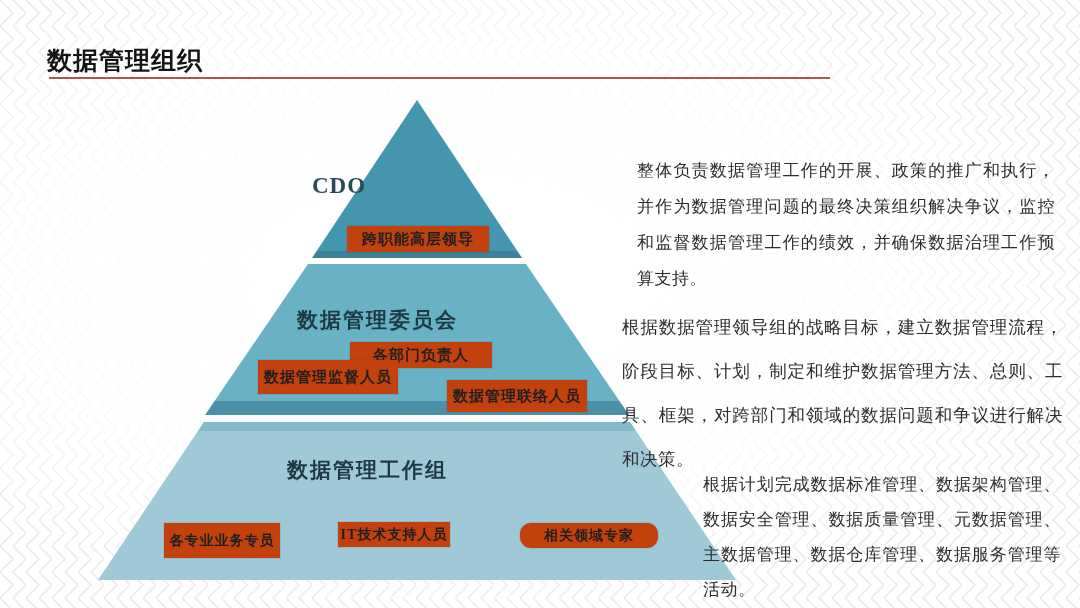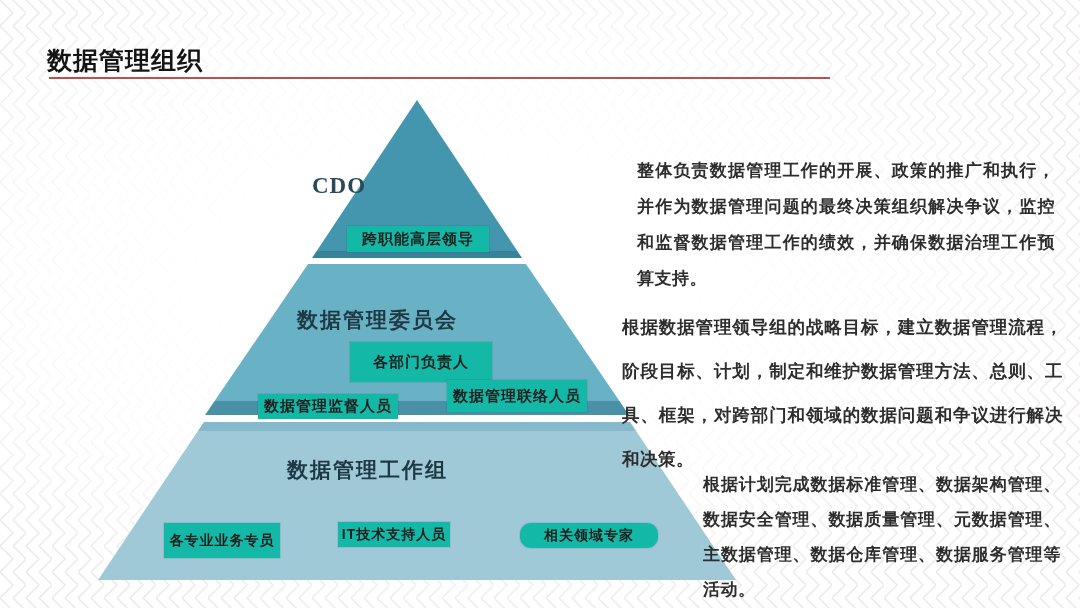--- a/index.html
+++ b/index.html
@@ -75,7 +75,7 @@
   
   .desc{
     position:absolute;
-    color:#2d2d2d;font-weight:700;
+    color:#2d2d2d;font-weight:400;
     text-align:justify;letter-spacing:0.5px;
   }
   .desc1{left:637px;top:153px;width:418px;font-size:17px;line-height:36px;}

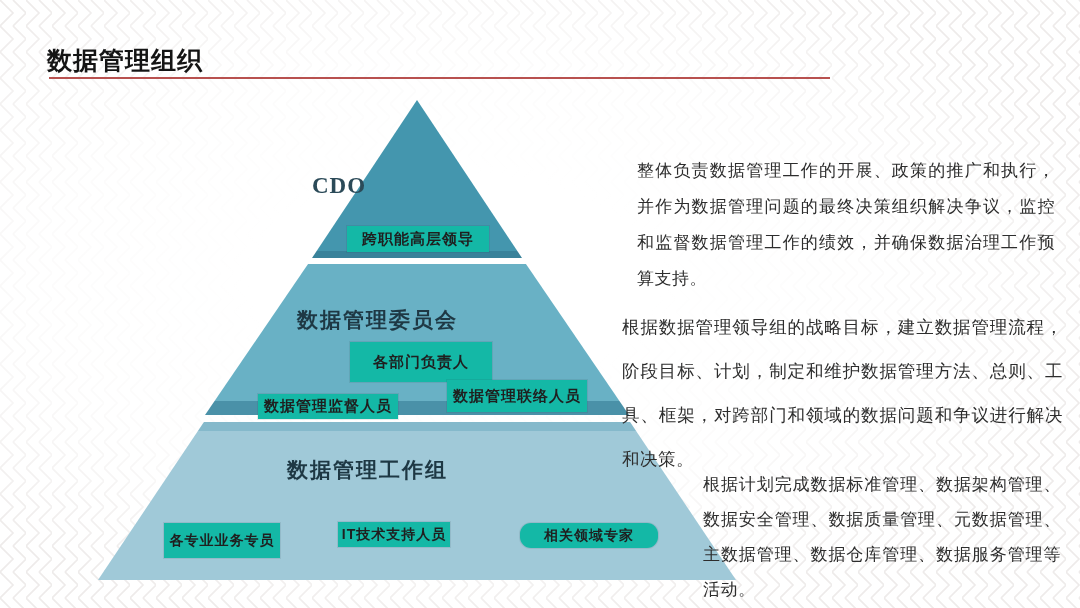--- a/index.html
+++ b/index.html
@@ -58,11 +58,11 @@
 
   .role-box{
     position:absolute;
-    background:#14b8a6;
+    background:#c2410c;
     display:flex;align-items:center;justify-content:center;
     font-size:15px;font-weight:700;color:#1f1f1f;
     box-shadow:0 0 0 1px rgba(40,60,70,0.10);
-    white-space:nowrap;letter-spacing:1px;
+    white-space:nowrap;letter-spacing:1px;font-family:Liberation Serif, serif;
   }
   .rb-cdo  {left:347px;top:226px;width:142px;height:26px;}
   .rb-c1   {left:350px;top:342px;width:142px;height:40px;}

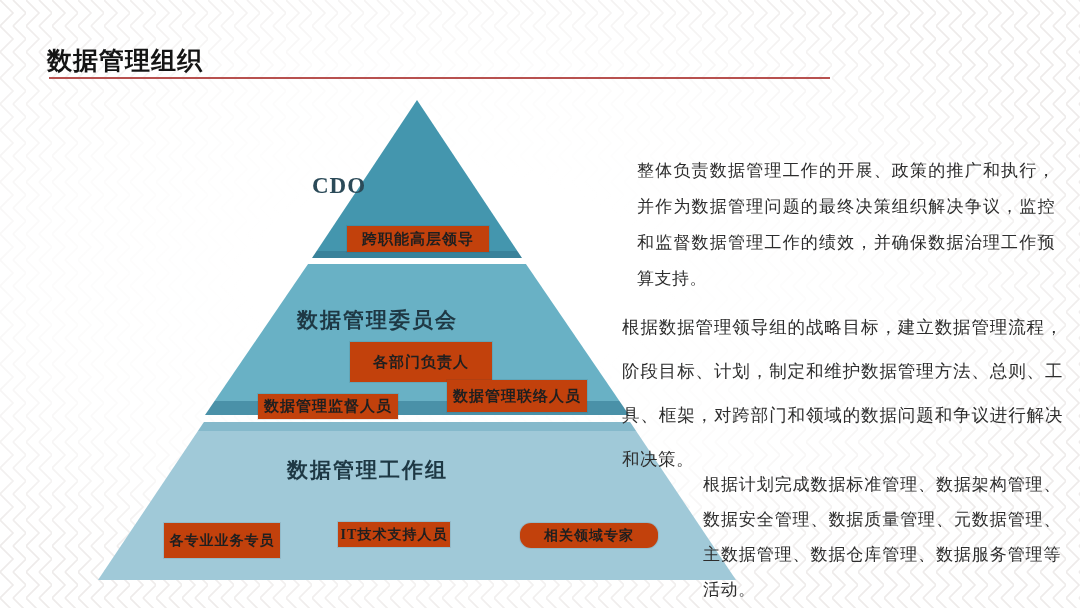--- a/index.html
+++ b/index.html
@@ -65,7 +65,7 @@
     white-space:nowrap;letter-spacing:1px;font-family:Liberation Serif, serif;
   }
   .rb-cdo  {left:347px;top:226px;width:142px;height:26px;}
-  .rb-c1   {left:350px;top:342px;width:142px;height:40px;}
+  .rb-c1   {left:350px;top:342px;width:142px;height:26px;}
   .rb-c2   {left:258px;top:394px;width:140px;height:25px;}
   .rb-c3   {left:447px;top:380px;width:140px;height:32px;}
   .rb-w1   {left:164px;top:523px;width:116px;height:35px;font-size:14px;}

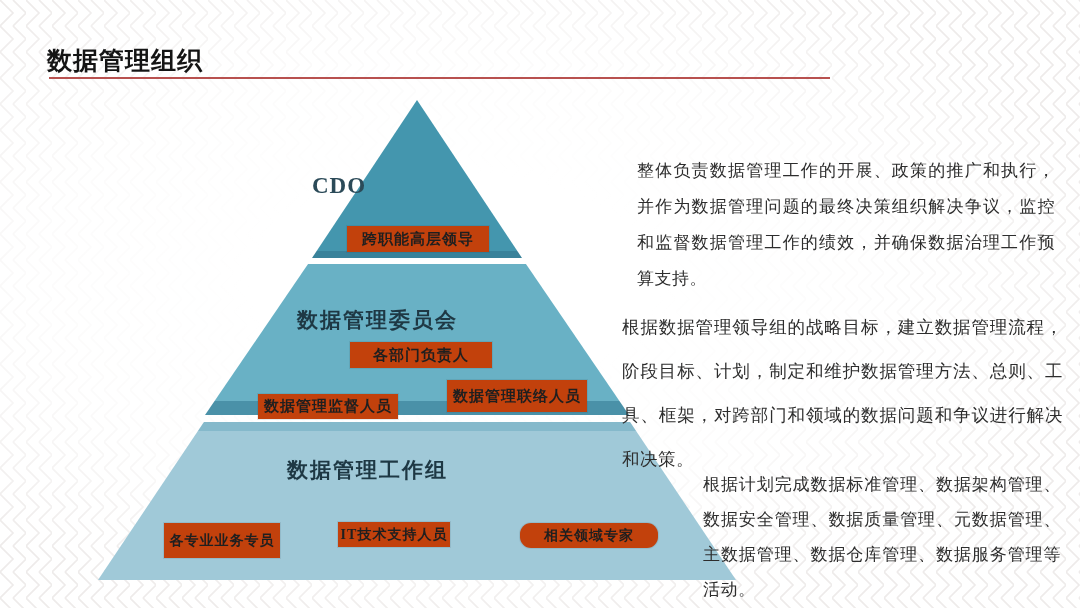--- a/index.html
+++ b/index.html
@@ -66,7 +66,7 @@
   }
   .rb-cdo  {left:347px;top:226px;width:142px;height:26px;}
   .rb-c1   {left:350px;top:342px;width:142px;height:26px;}
-  .rb-c2   {left:258px;top:394px;width:140px;height:25px;}
+  .rb-c2   {left:258px;top:360px;width:140px;height:34px;}
   .rb-c3   {left:447px;top:380px;width:140px;height:32px;}
   .rb-w1   {left:164px;top:523px;width:116px;height:35px;font-size:14px;}
   .rb-w2   {left:338px;top:522px;width:112px;height:25px;font-size:14px;}

